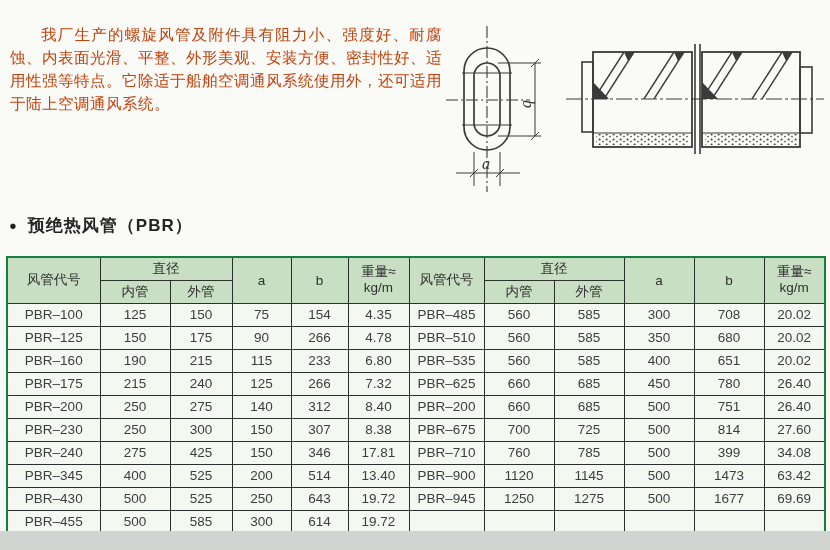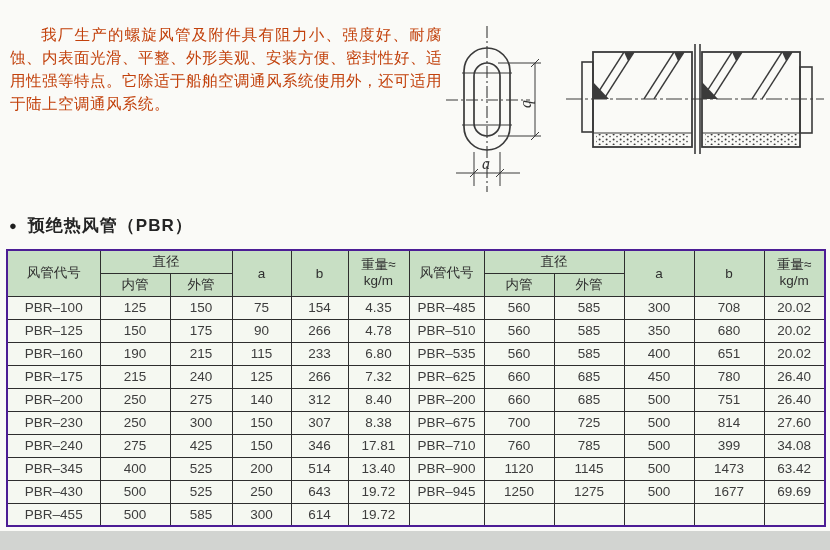--- a/index.html
+++ b/index.html
@@ -27,9 +27,9 @@
   }
   .section-title .bullet { font-size:13px; line-height:1; color:#1e1e1e; }
   table.pbr {
-    position:absolute; left:6px; top:249px;
+    position:absolute; left:6px; top:256px;
     width:818px; table-layout:fixed; border-collapse:collapse;
-    border:2px solid #4c1d95;
+    border:2px solid #15803d;
     font-size:13.5px; color:#3d3d3d;
   }
   table.pbr th, table.pbr td {

